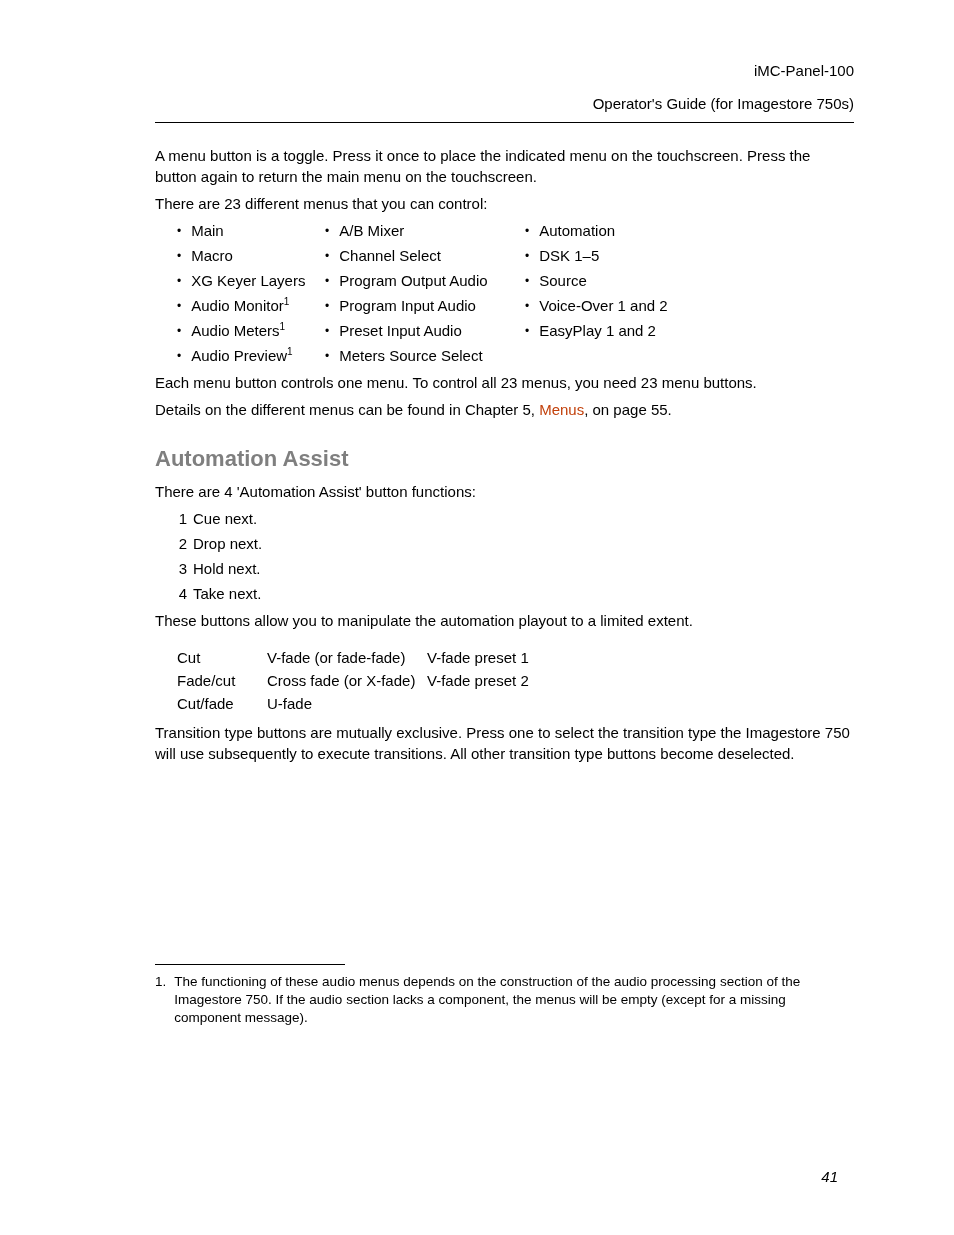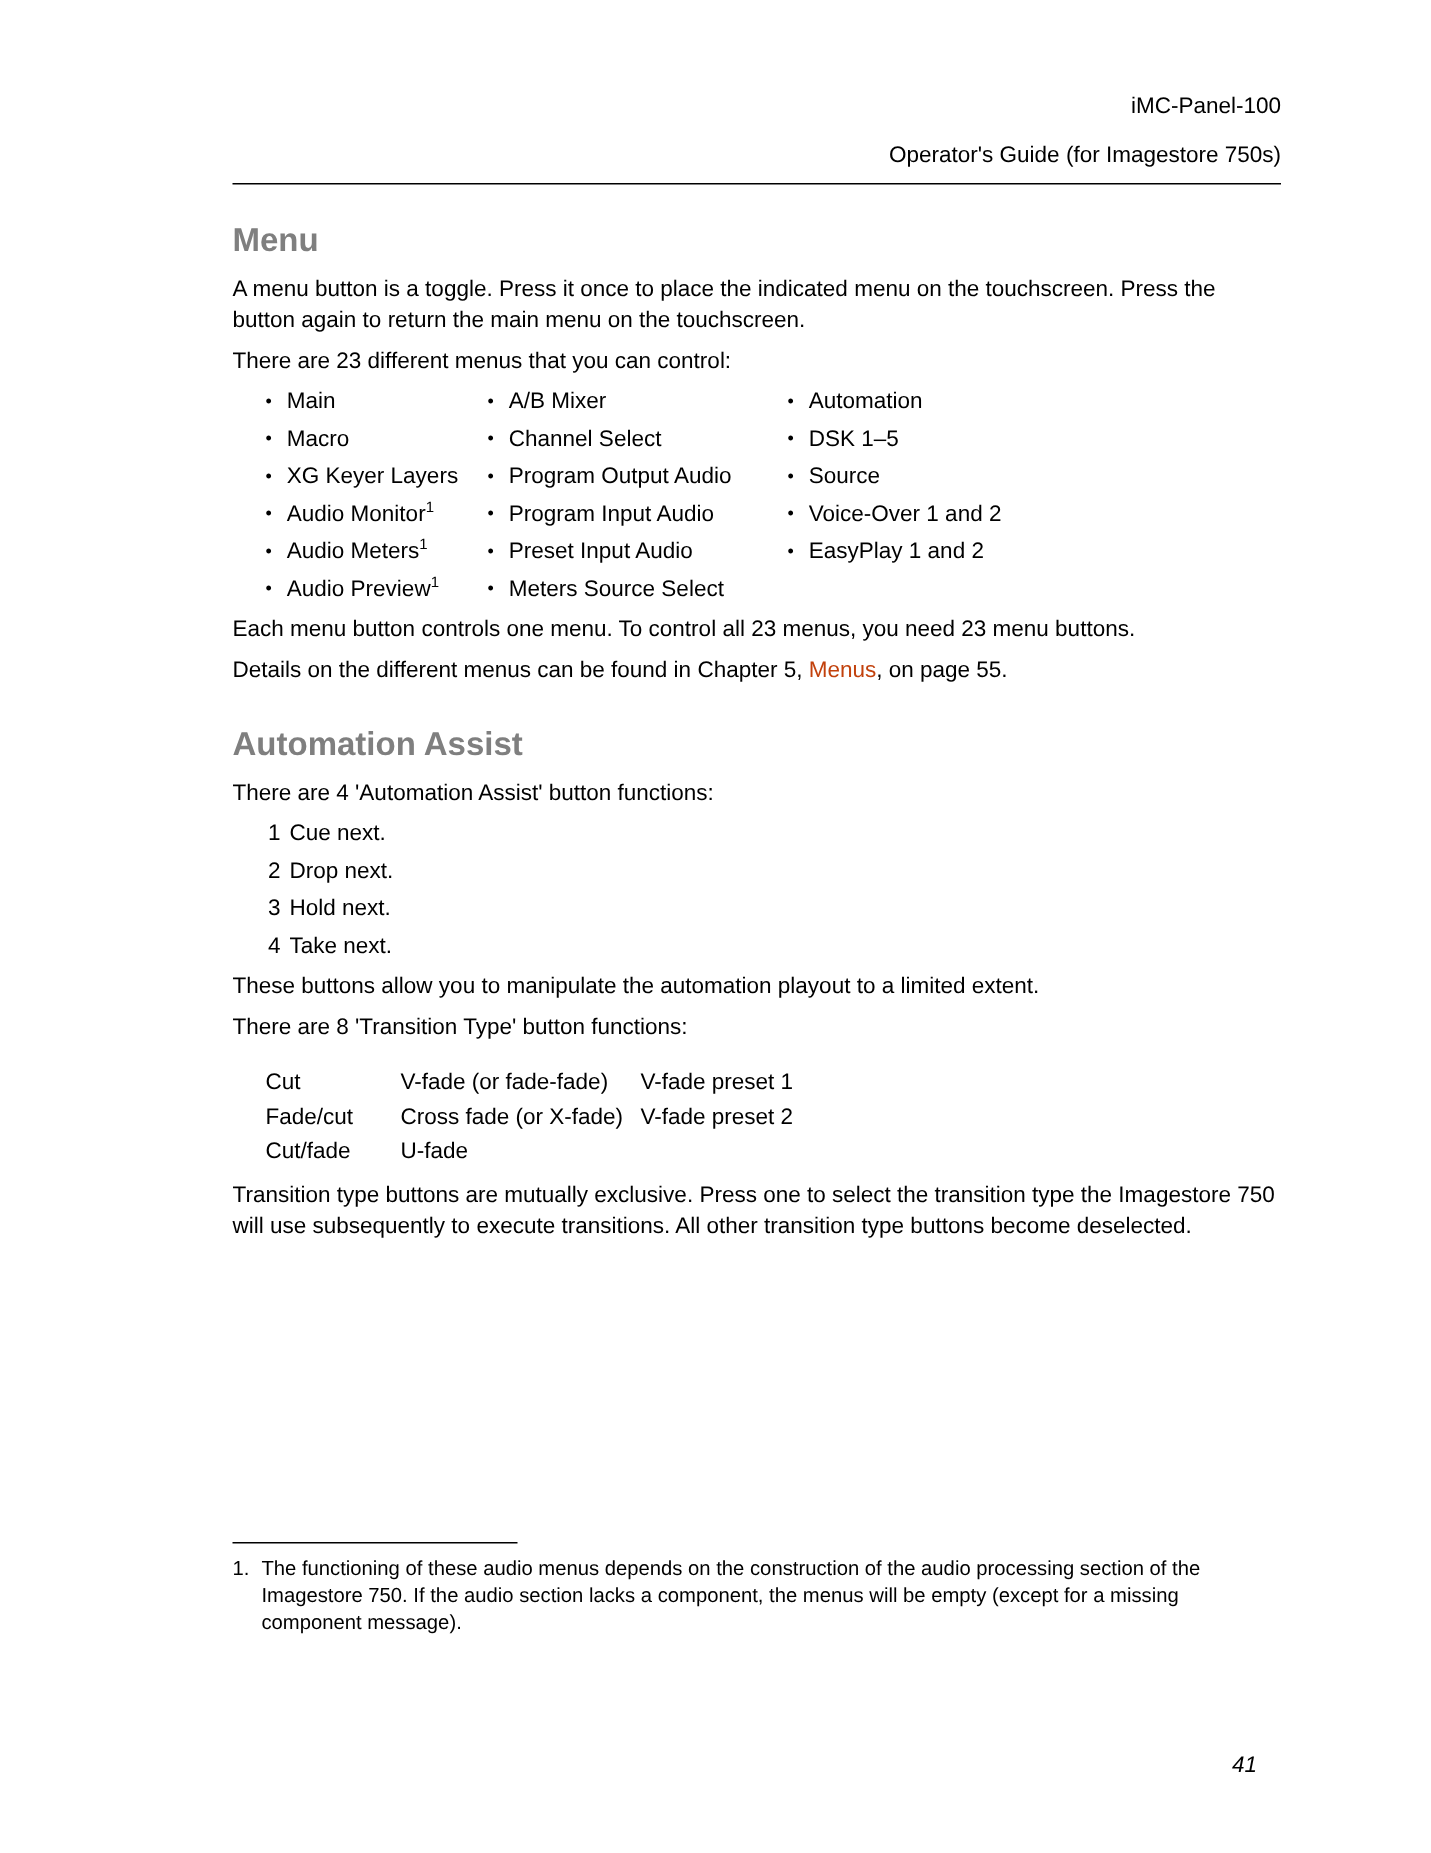--- a/index.html
+++ b/index.html
@@ -146,7 +146,6 @@
 
   <div class="content">
 
-    <h2 class="section-title">Menu</h2>
     <p class="body-text">A menu button is a toggle. Press it once to place the indicated menu on the touchscreen. Press the button again to return the main menu on the touchscreen.</p>
     <p class="body-text">There are 23 different menus that you can control:</p>
 

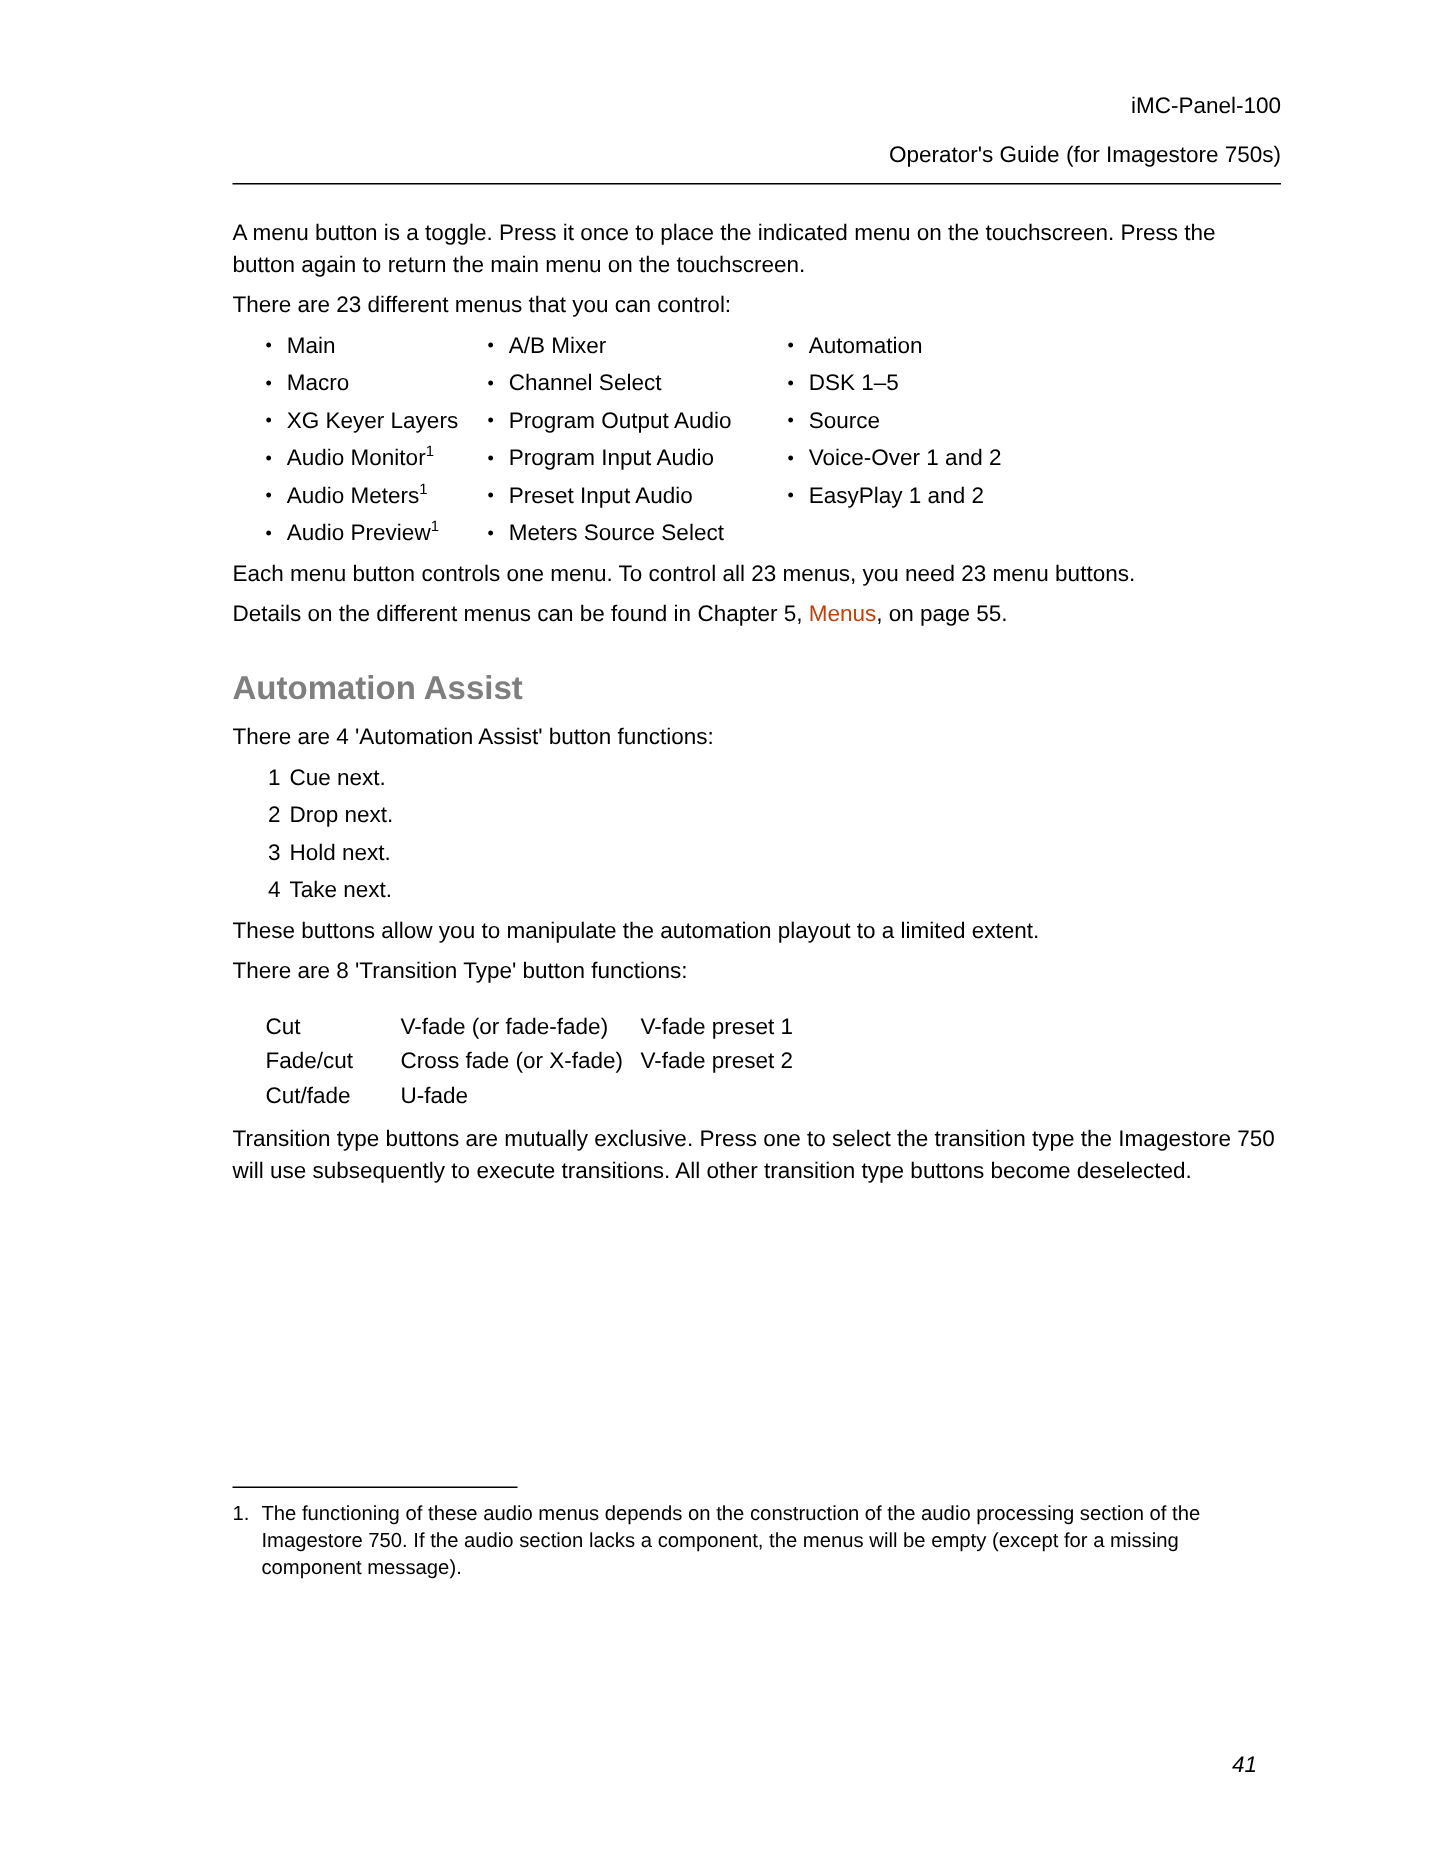--- a/index.html
+++ b/index.html
@@ -253,7 +253,6 @@
       </div>
     <p class="body-text">These buttons allow you to manipulate the automation playout to a limited extent.</p>
 
-    <p class="body-text">There are 8 'Transition Type' button functions:</p>
     <div class="transition-table" id="transition-table">
         <div class="tt-row">
           <div class="tt-col1">Cut</div>

